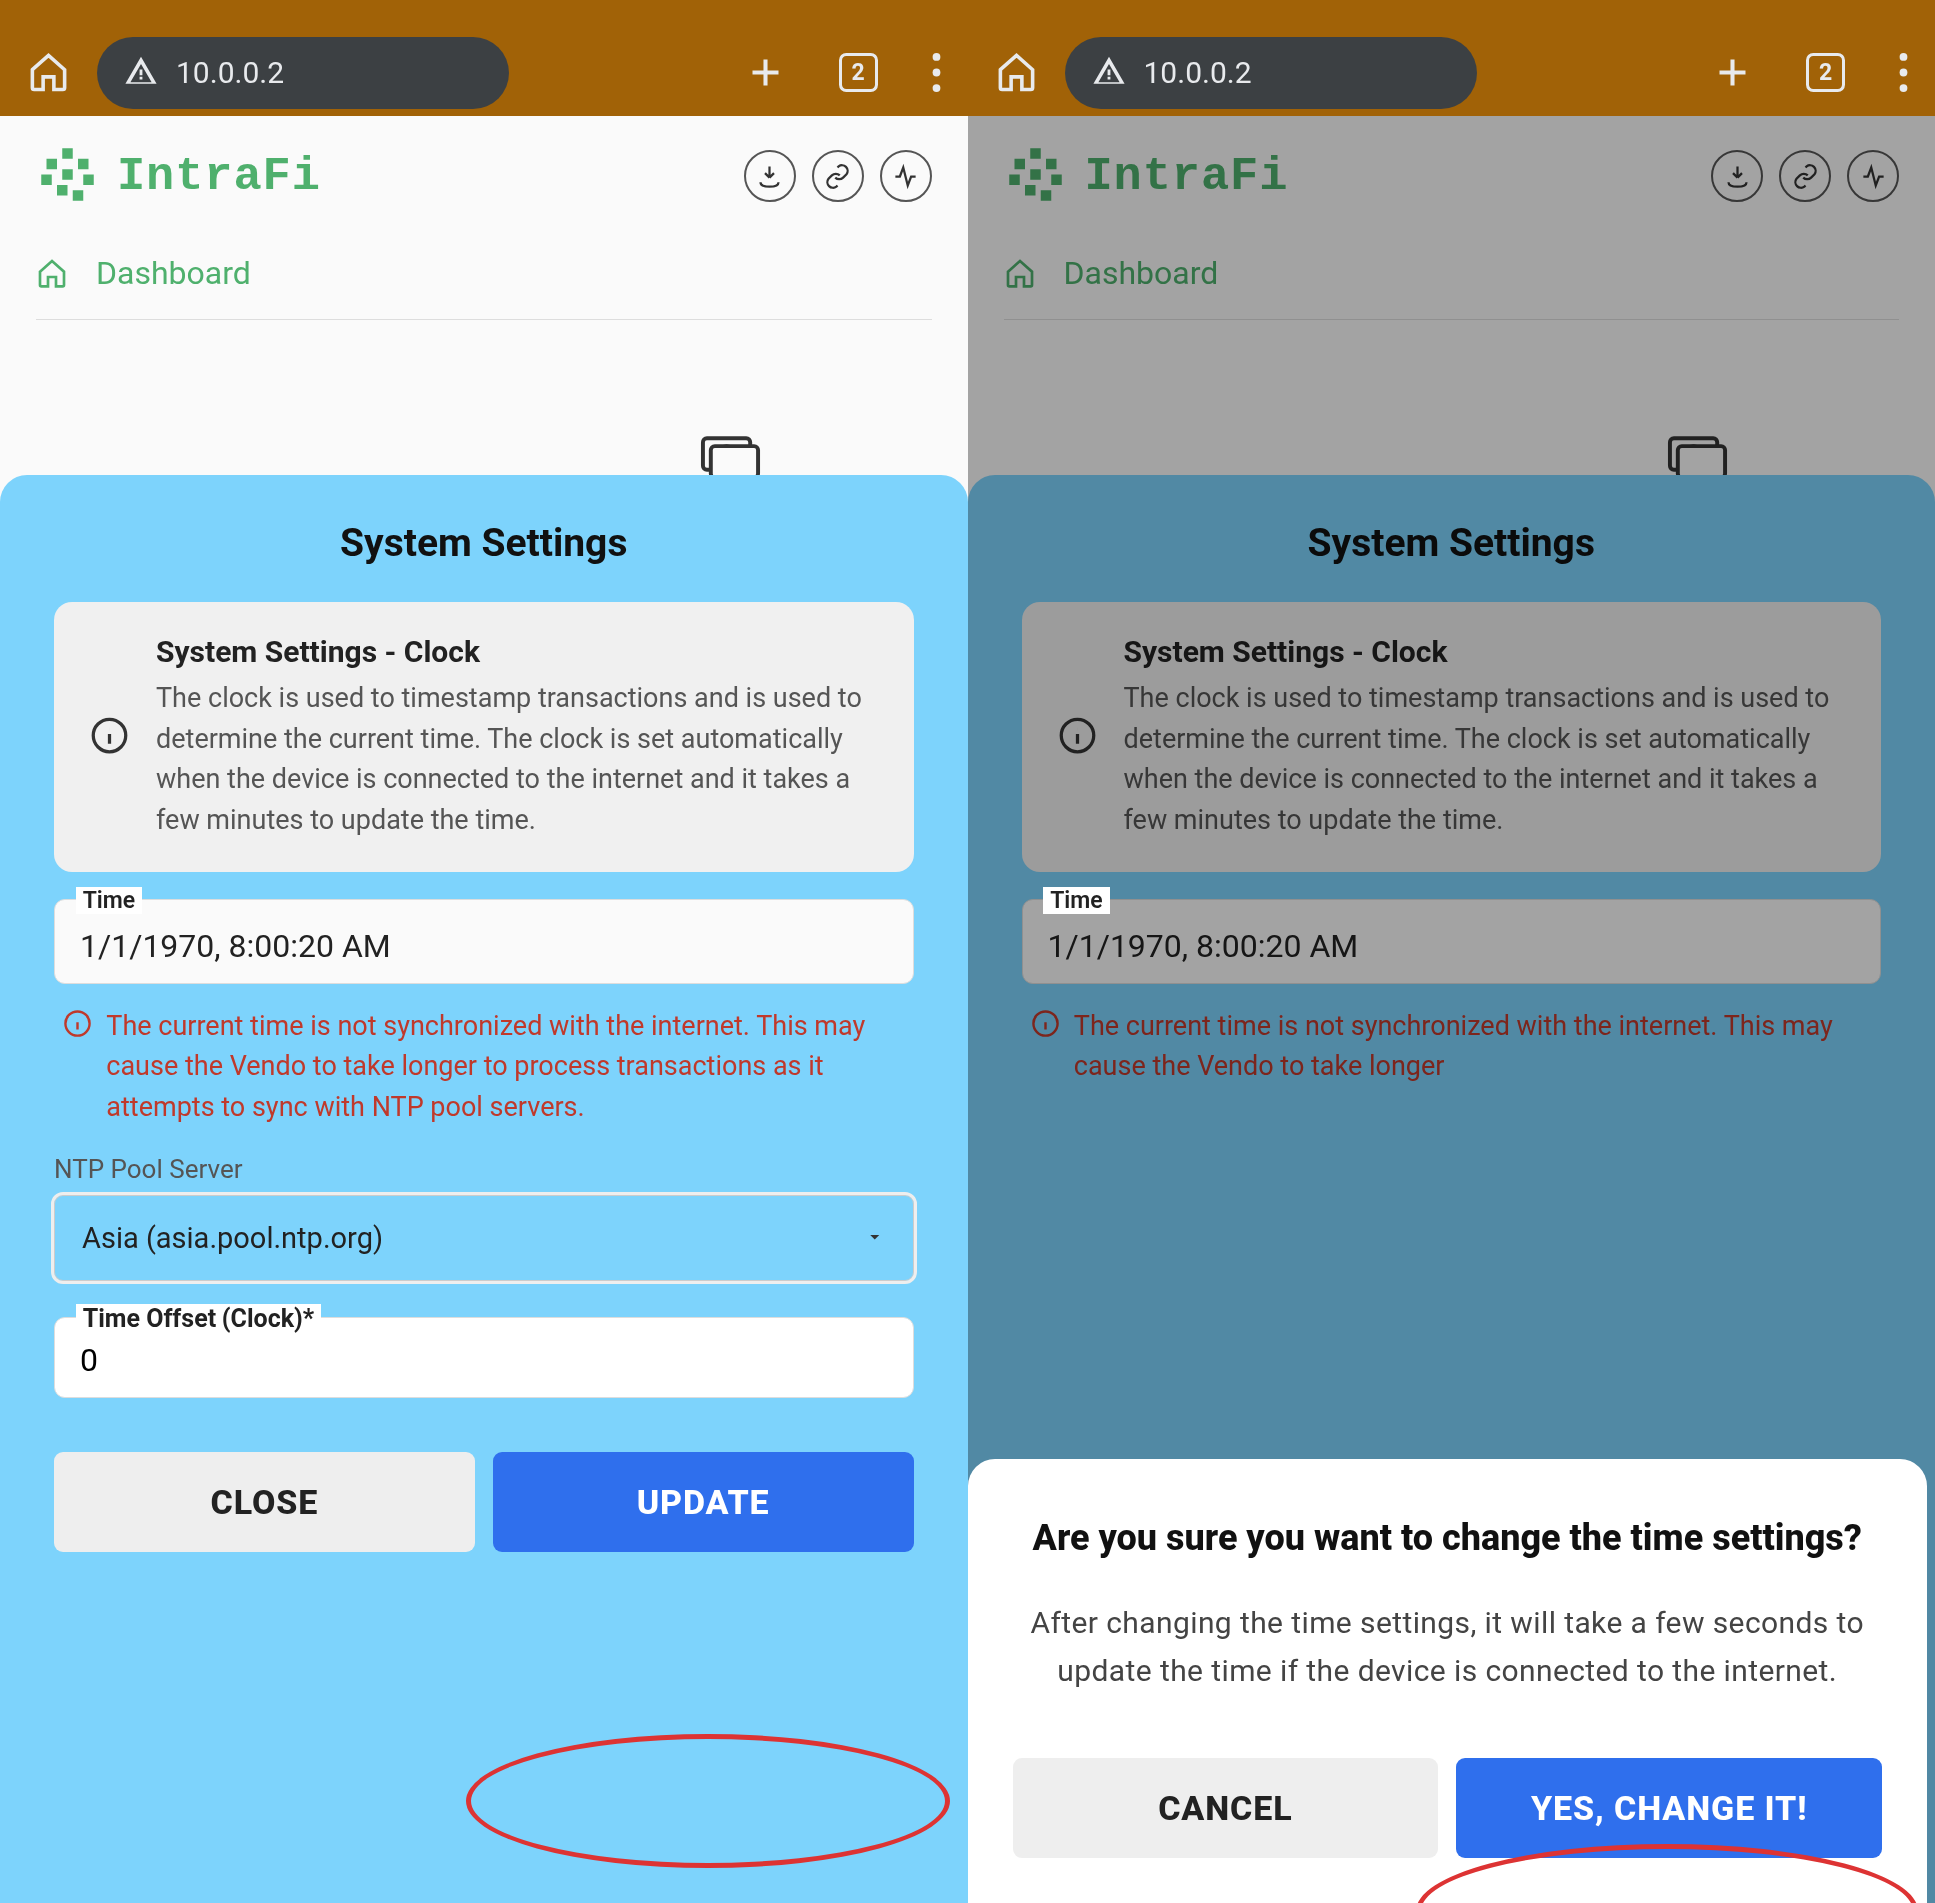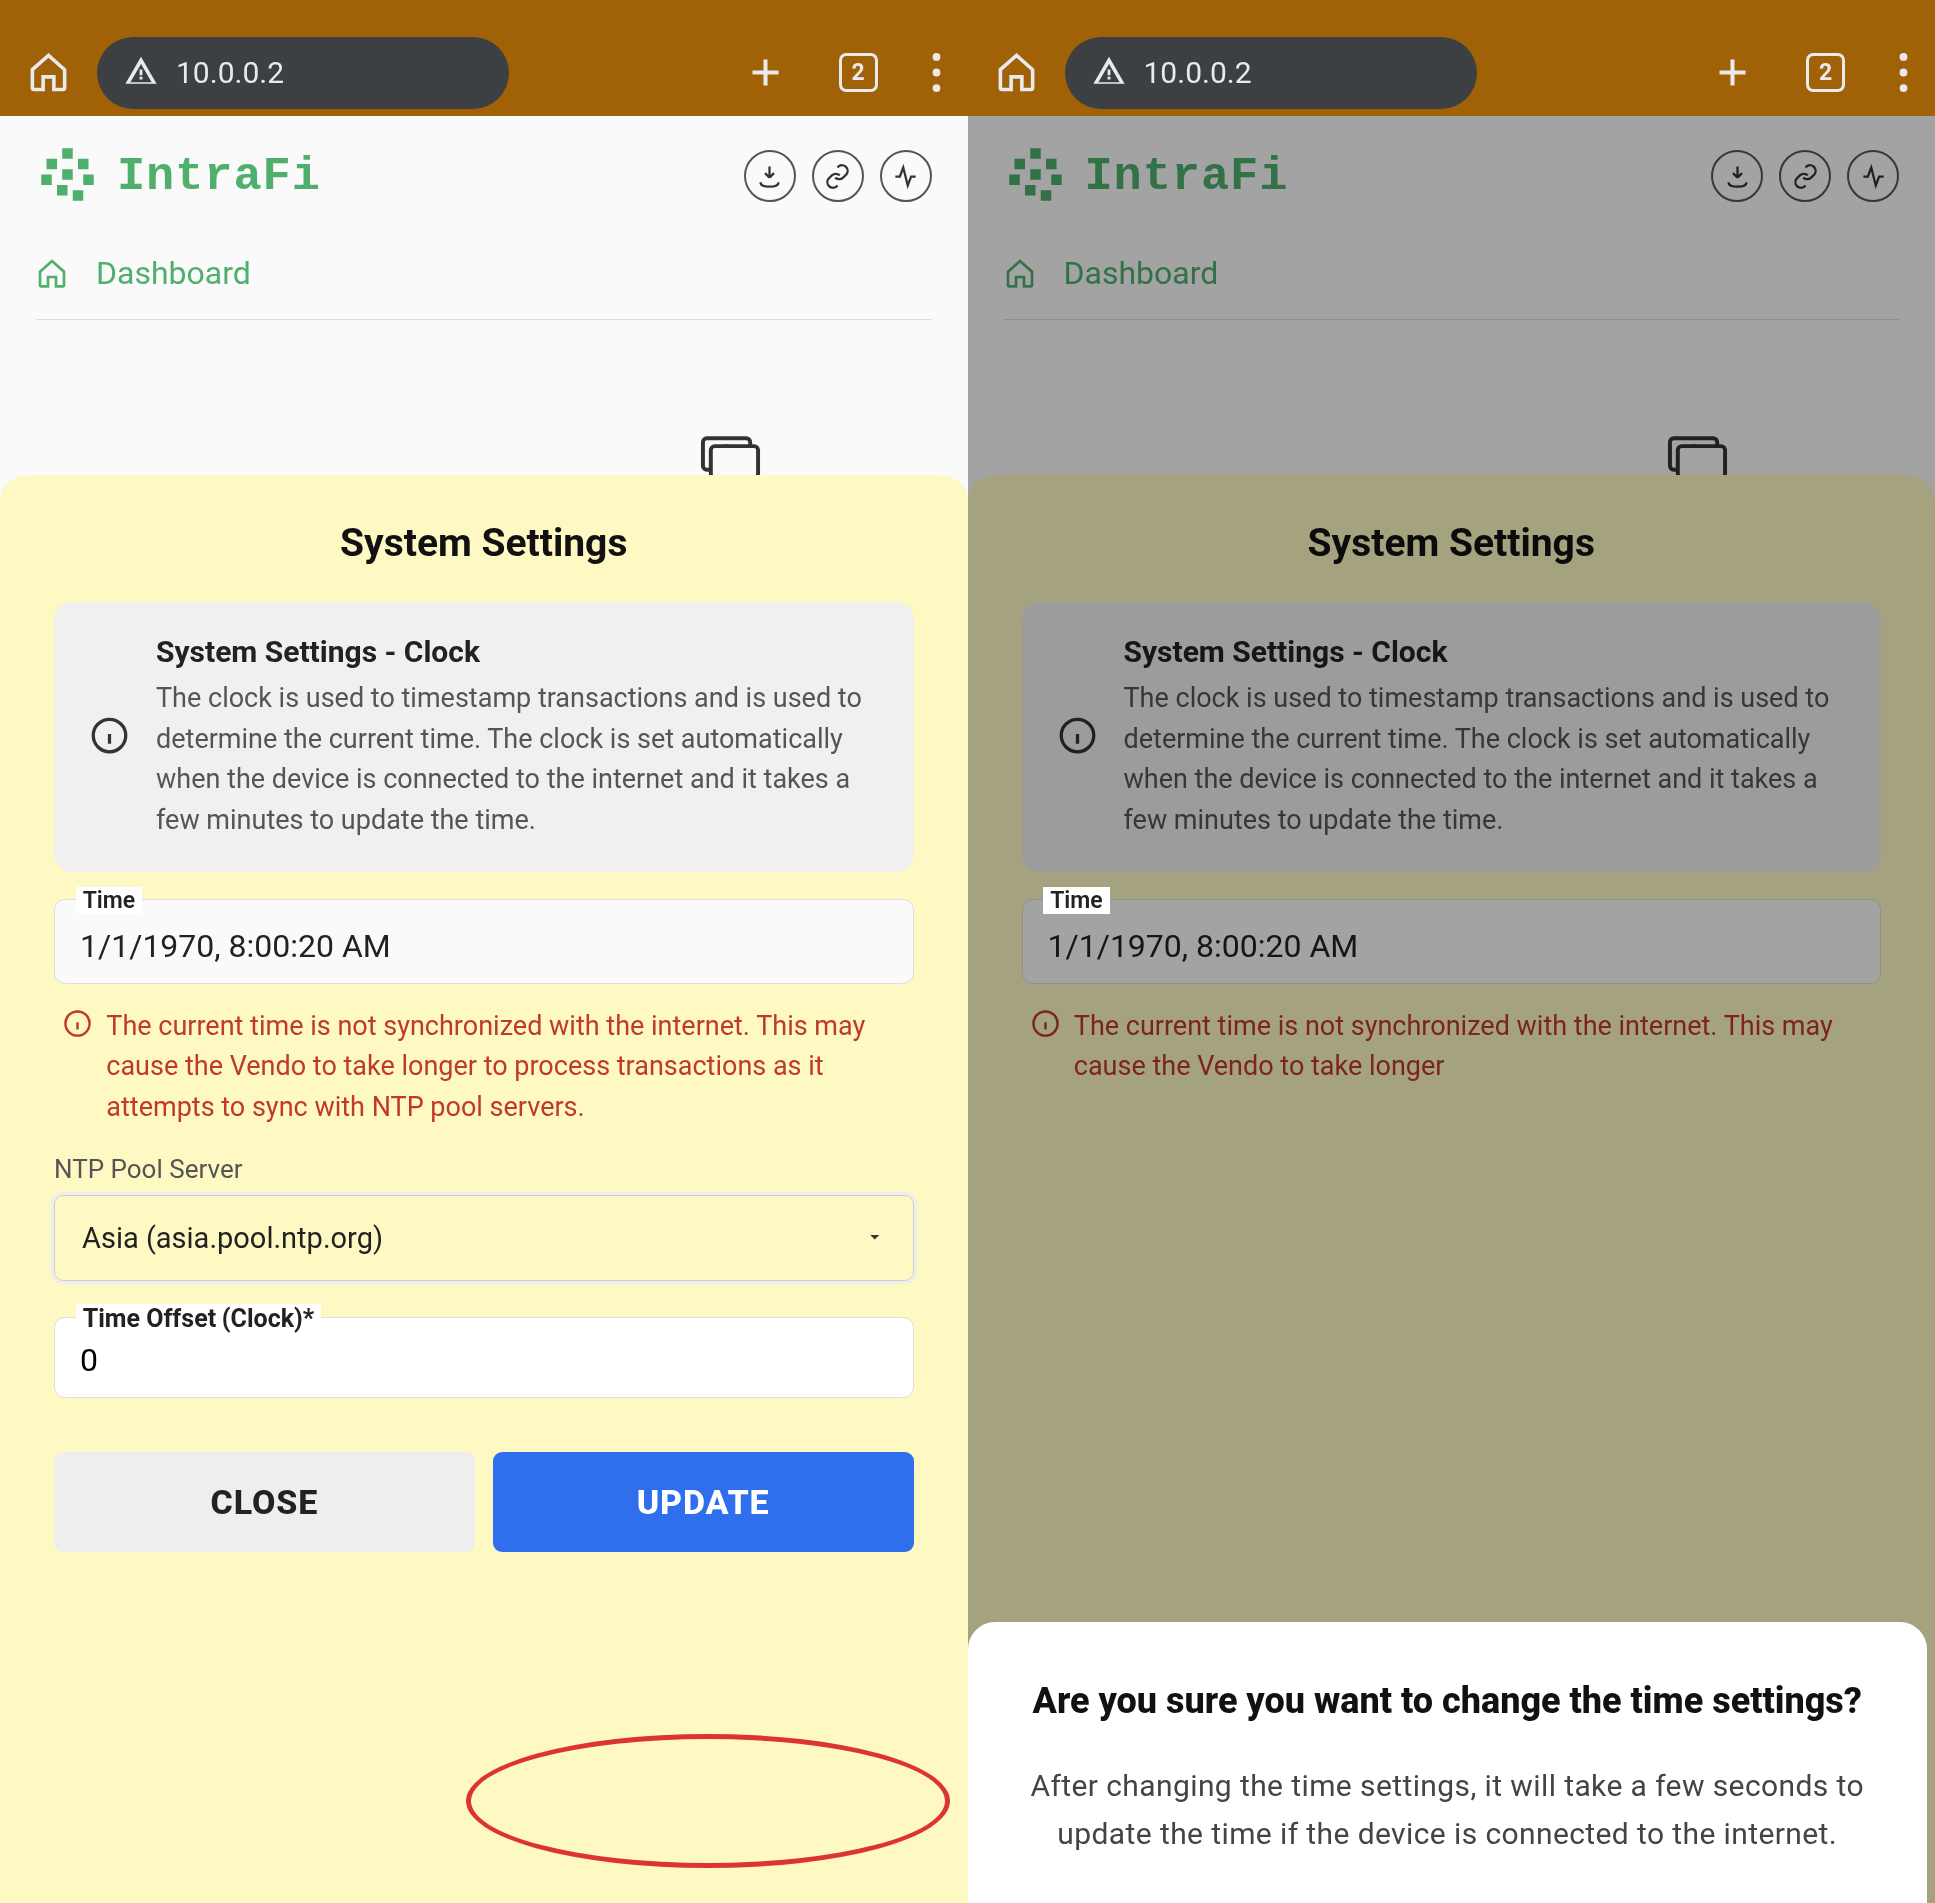--- a/index.html
+++ b/index.html
@@ -75,7 +75,7 @@
     left: 0; right: 0;
     top: 475px;
     bottom: 0;
-    background: #fef9c3;
+    background: #7dd3fc;
     border-radius: 27px 27px 0 0;
     padding: 36px 54px 48px;
   }

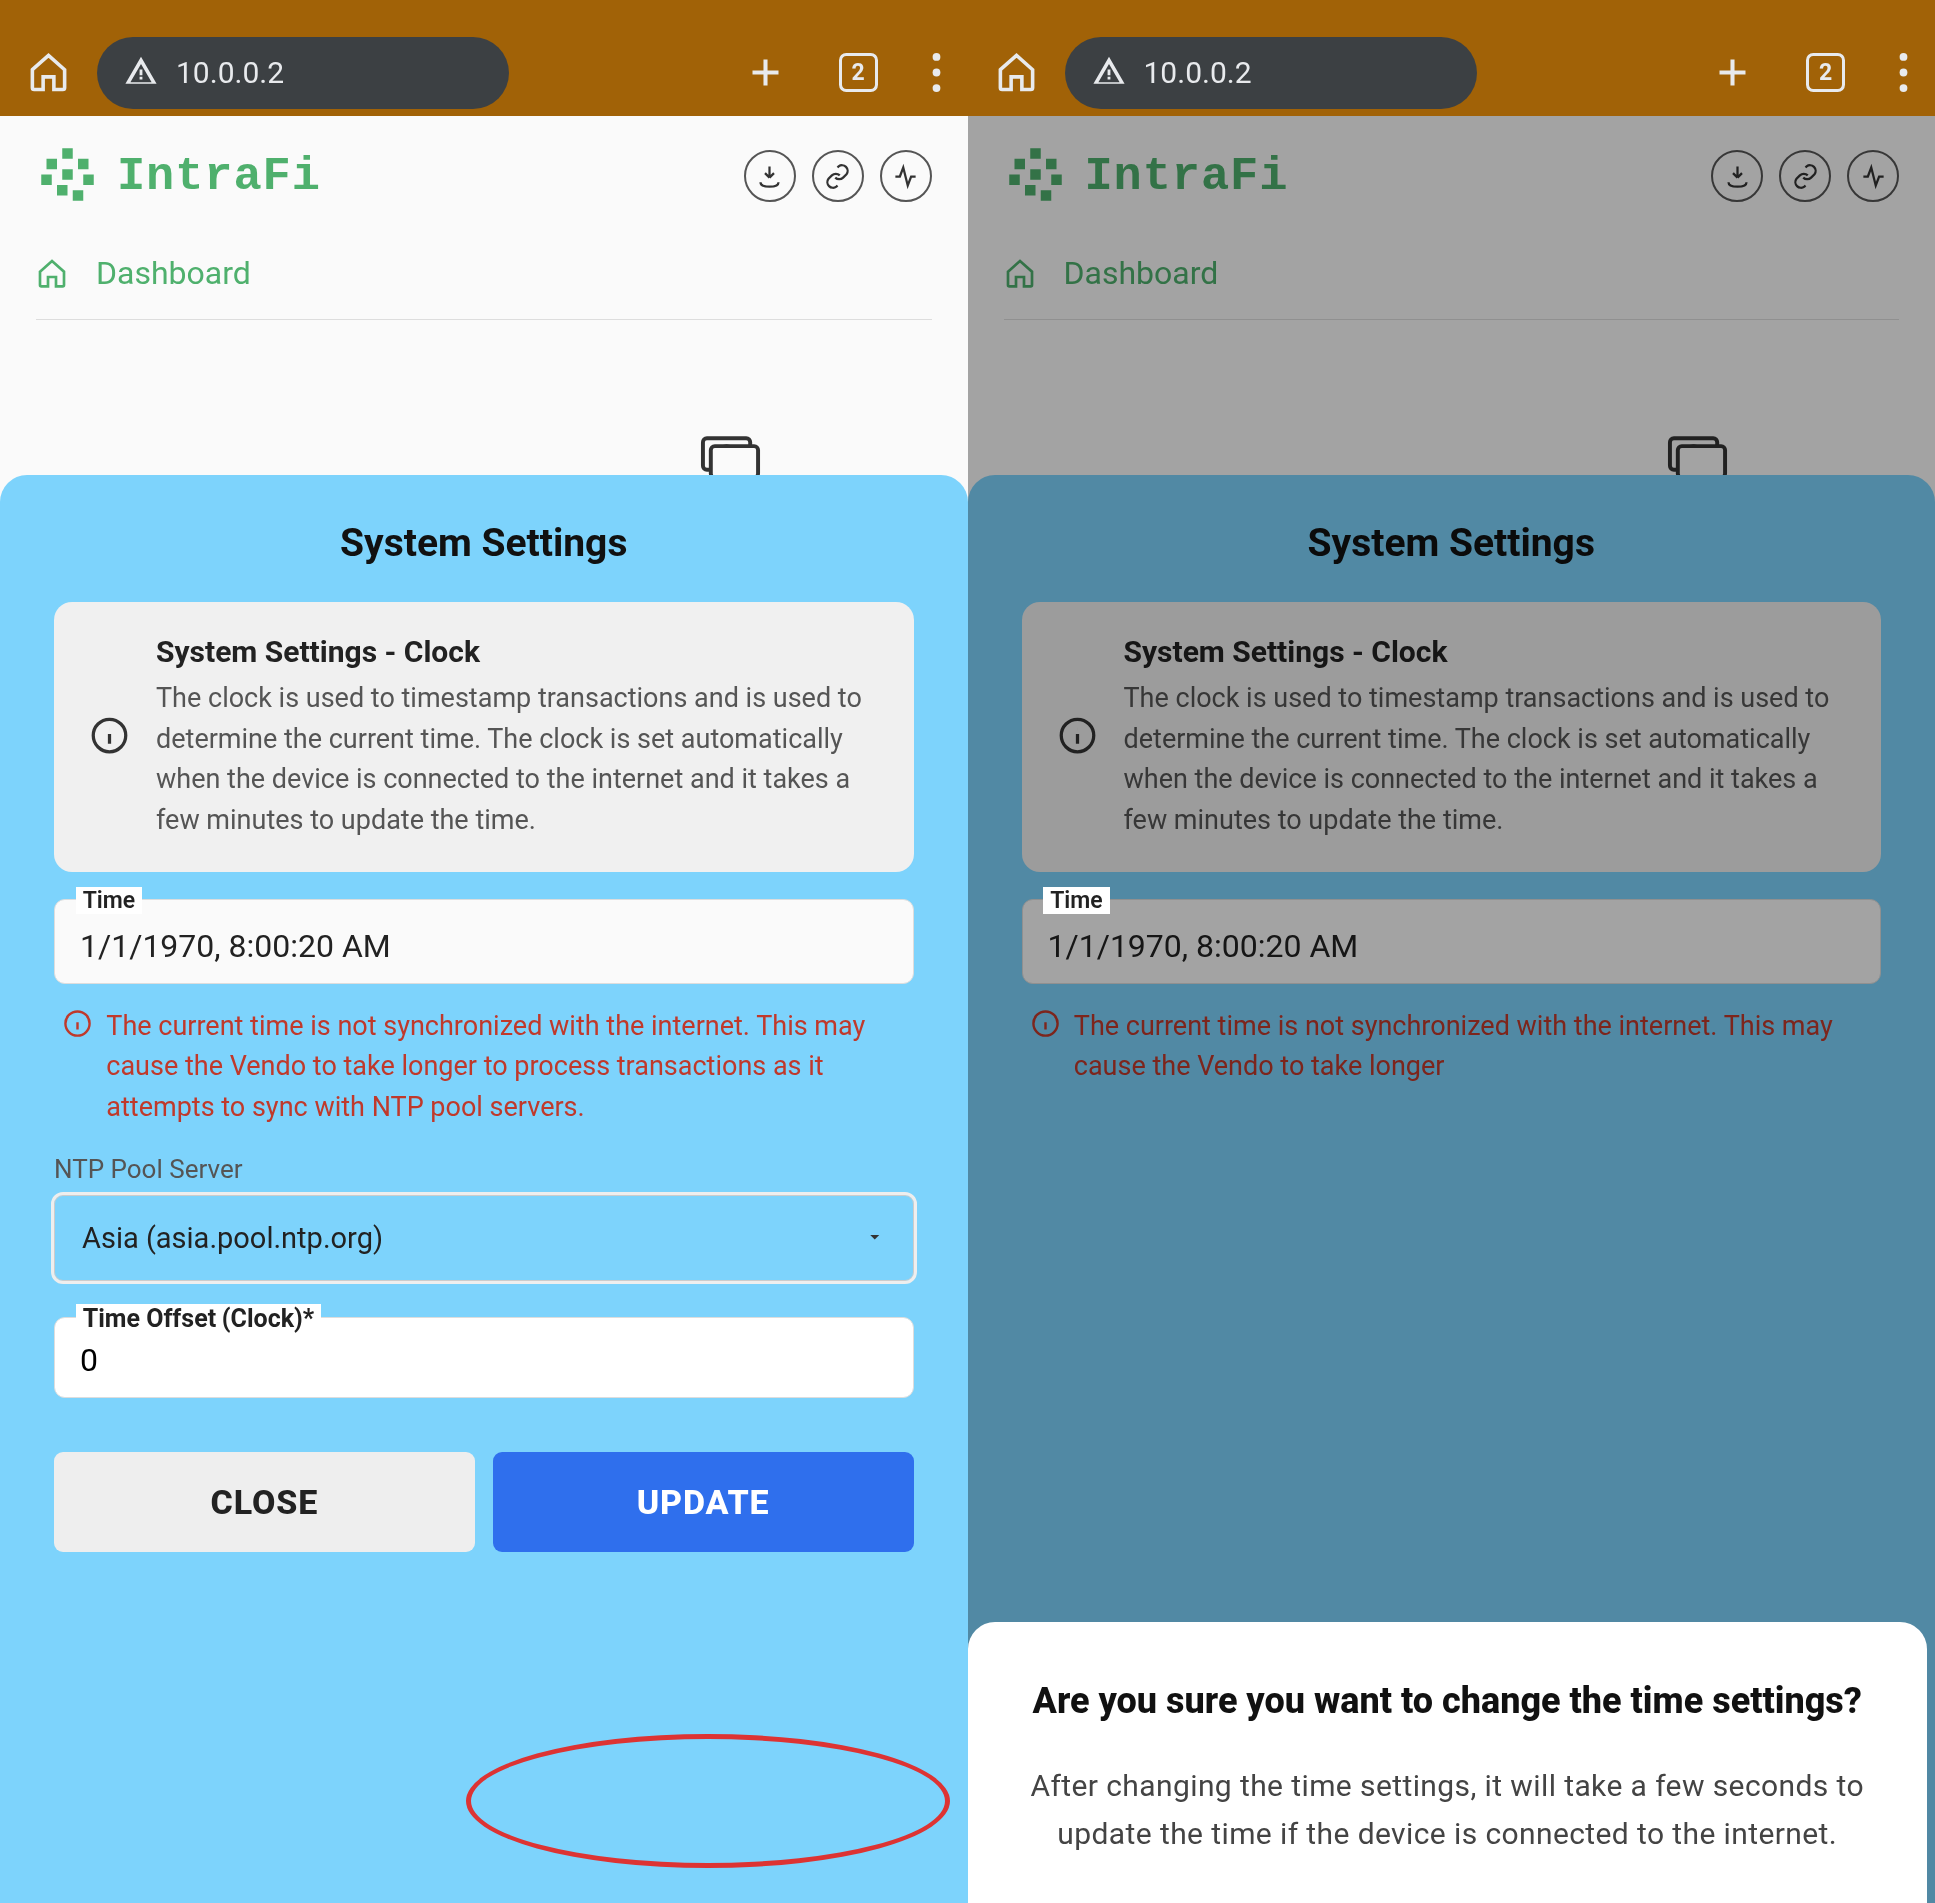--- a/index.html
+++ b/index.html
@@ -433,6 +433,10 @@
   <div class="confirm-sheet">
     <div class="confirm-title">Are you sure you want to change the time settings?</div>
     <div class="confirm-body">After changing the time settings, it will take a few seconds to update the time if the device is connected to the internet.</div>
+    <div class="confirm-btns">
+      <div class="btn btn-secondary">CANCEL</div>
+      <div class="btn btn-primary">YES, CHANGE IT!</div>
+    </div>
     <div class="highlight-oval" style="left:448px; top:385px; width:502px; height:134px; border-radius:251px/67px;"></div>
   </div>
 </div>

